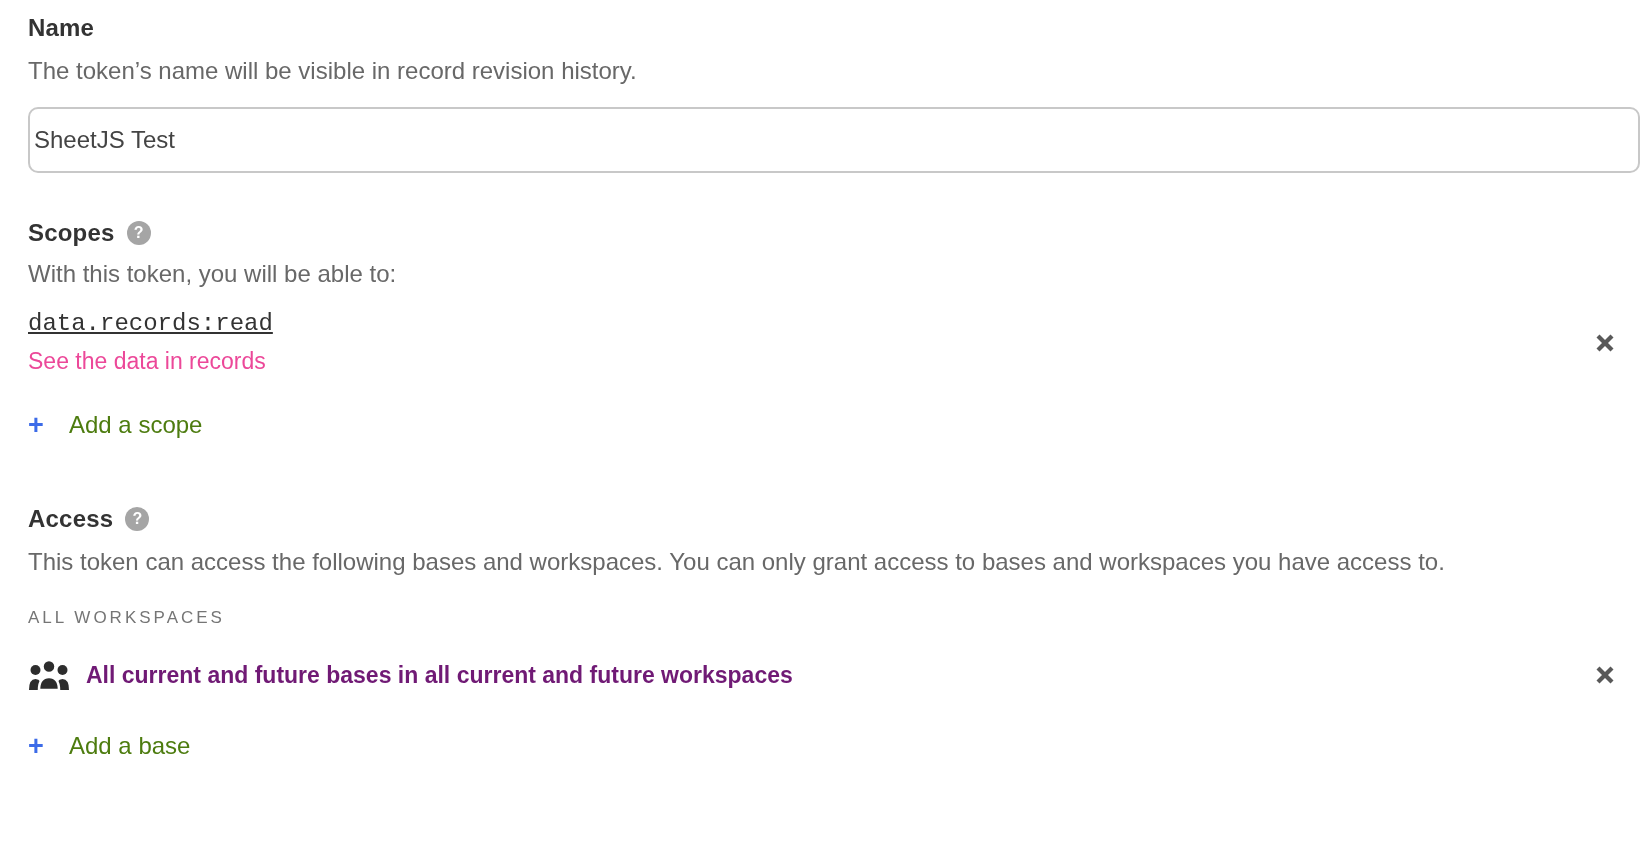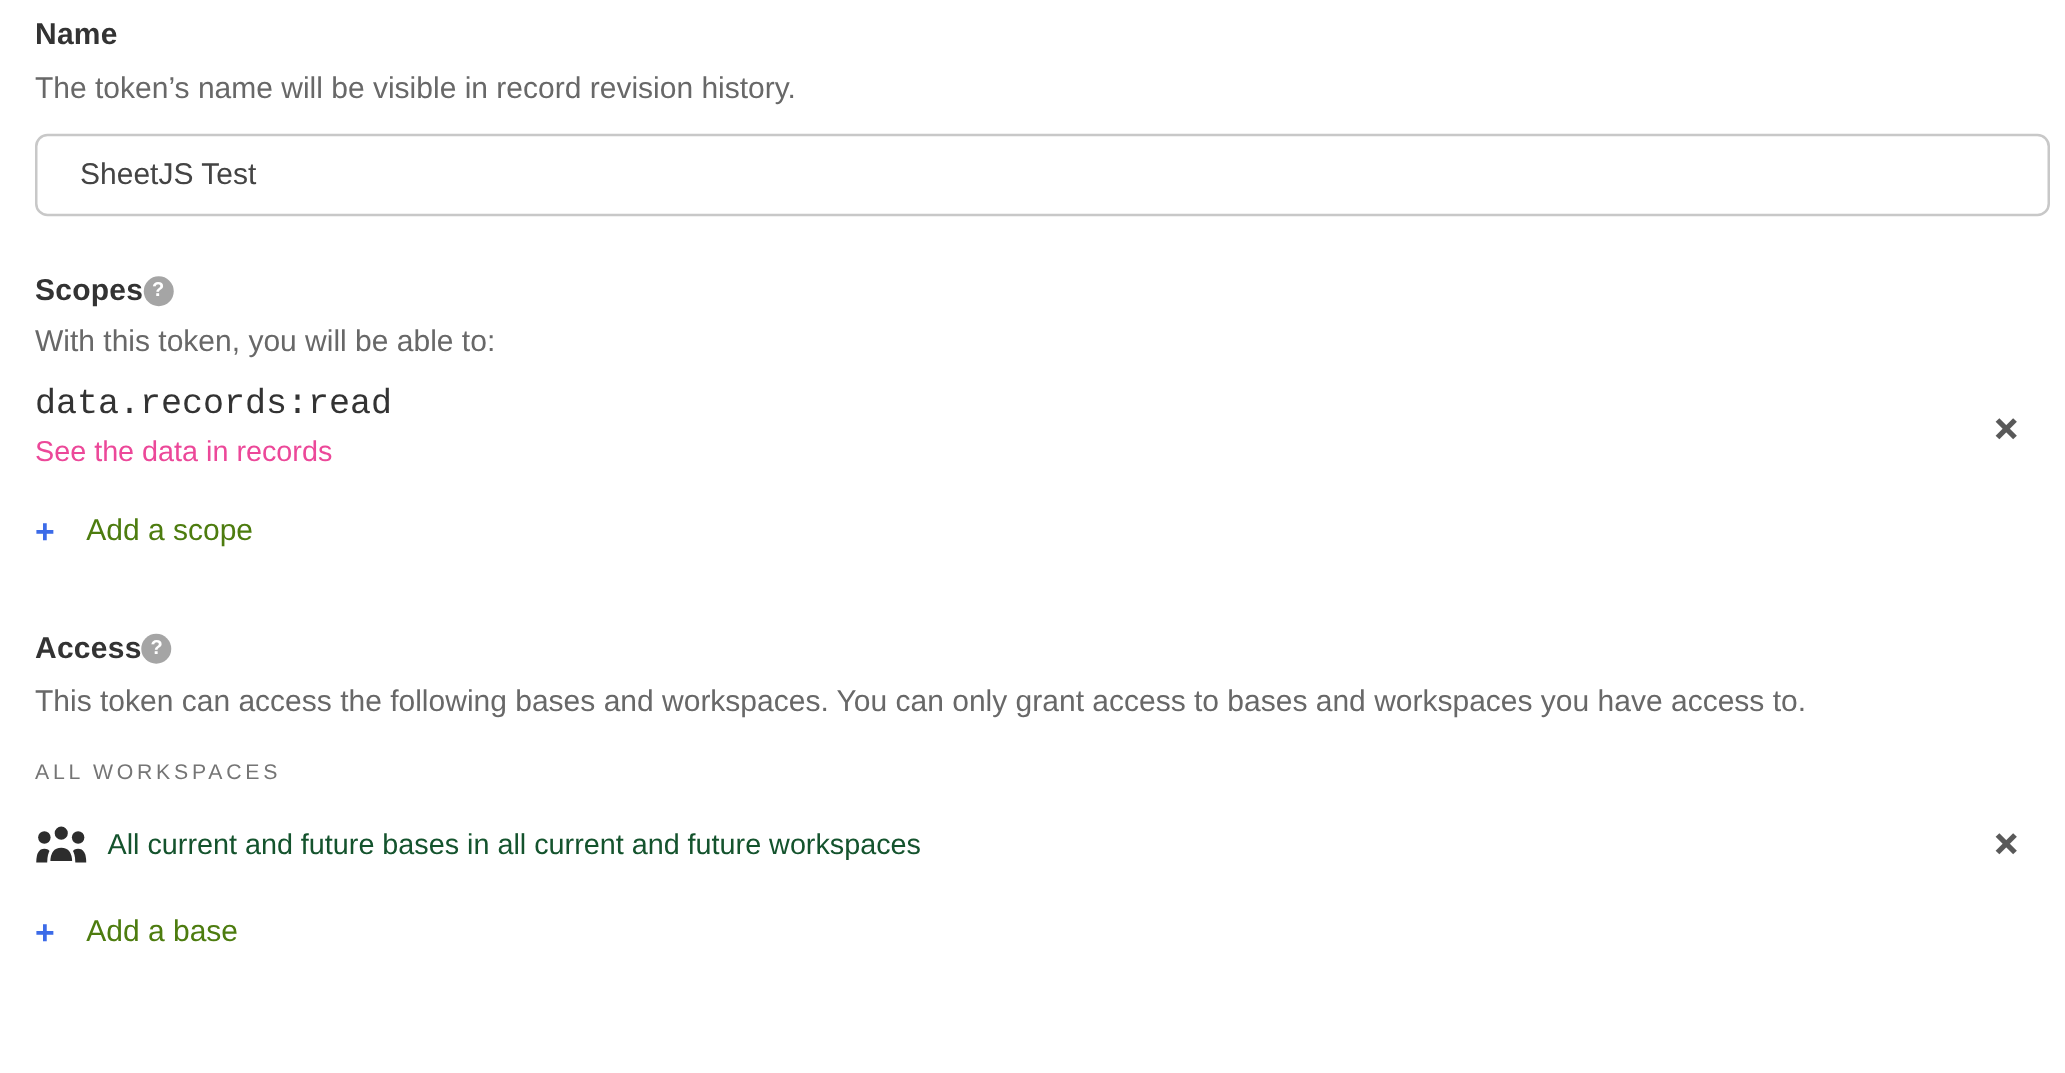--- a/index.html
+++ b/index.html
@@ -55,7 +55,7 @@
     height: 66px;
     border: 2px solid #c8c8c8;
     border-radius: 10px;
-    padding: 0 34px;
+    padding: 0 4px;
     font-family: "Liberation Sans", "DejaVu Sans", sans-serif;
     font-size: 24px;
     color: #444444;

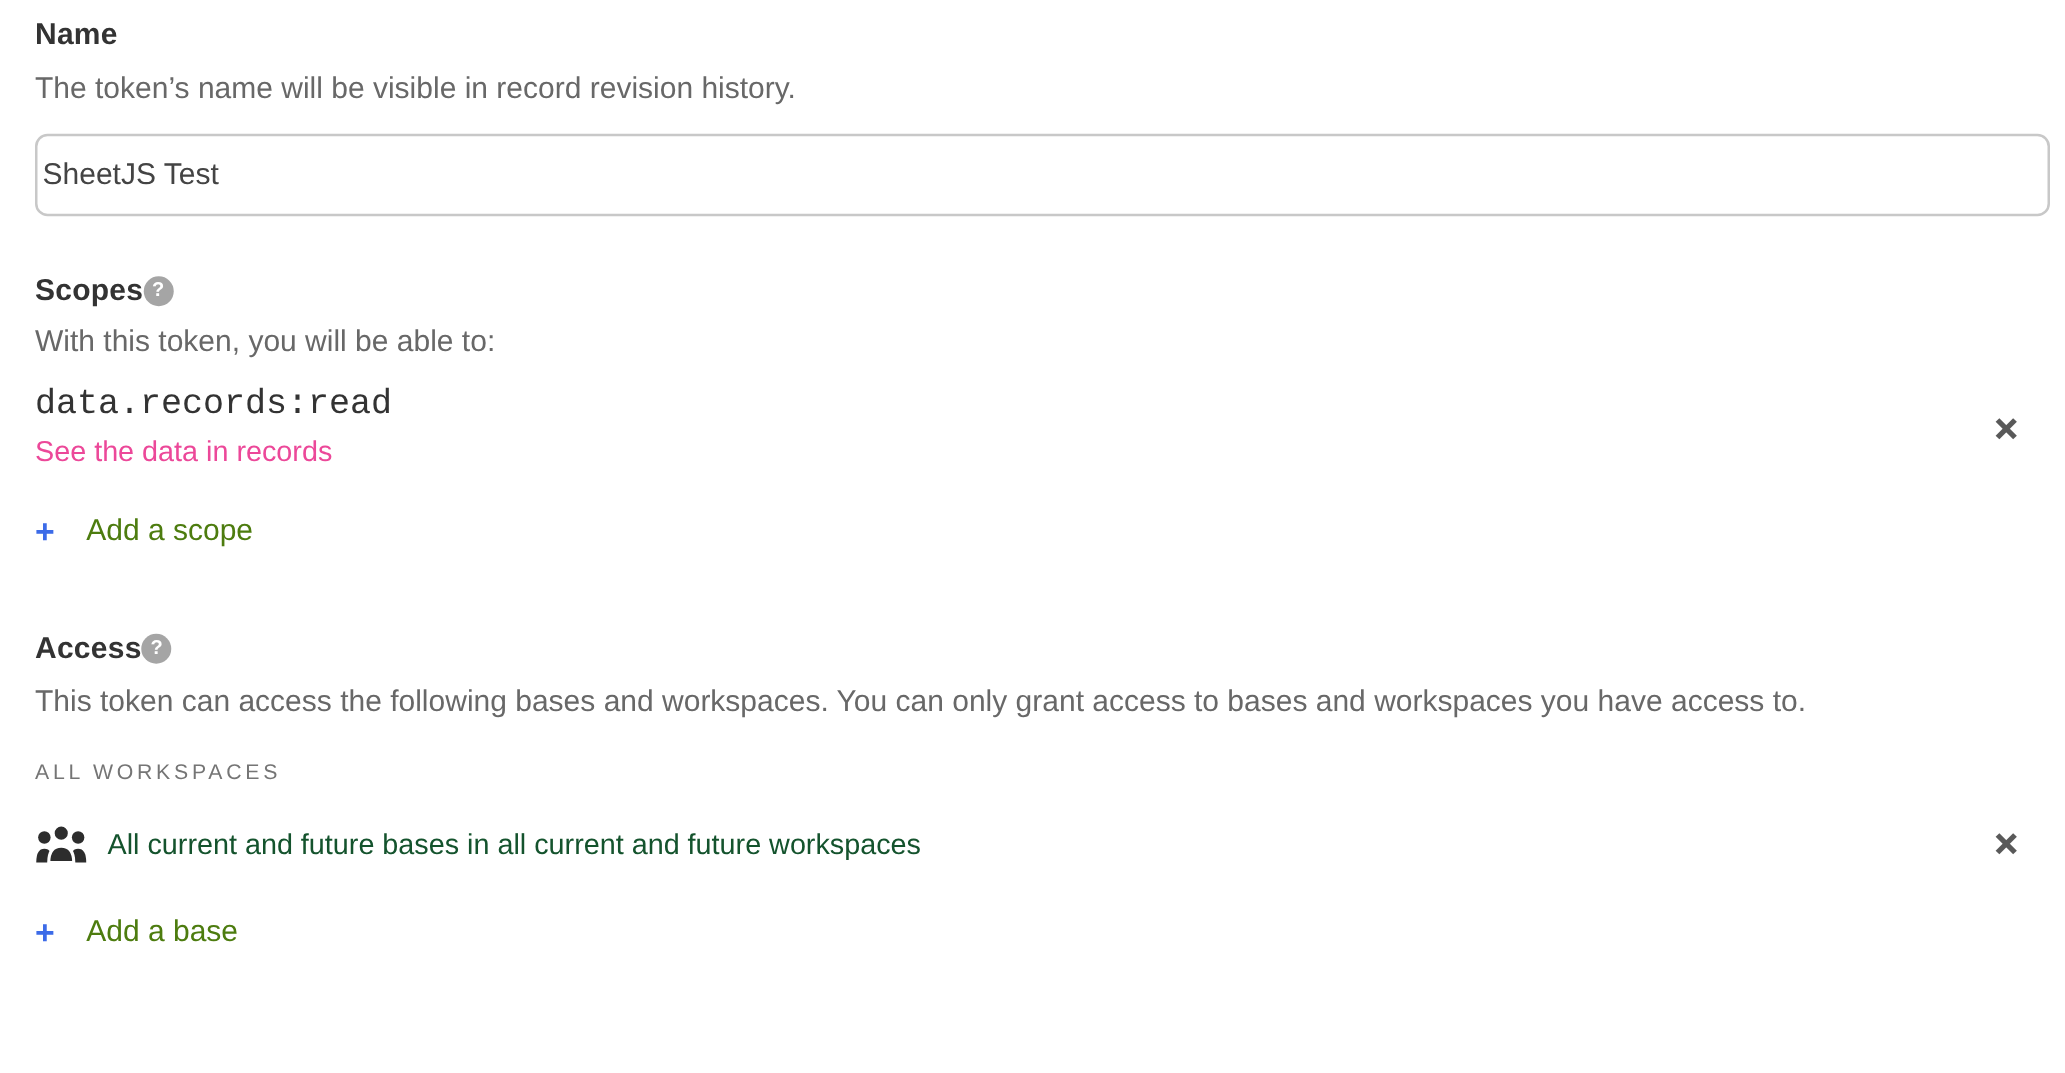--- a/index.html
+++ b/index.html
@@ -27,6 +27,7 @@
   .title-row {
     display: flex;
     align-items: center;
+    gap: 12px;
   }
   .help-icon {
     width: 24px; height: 24px;

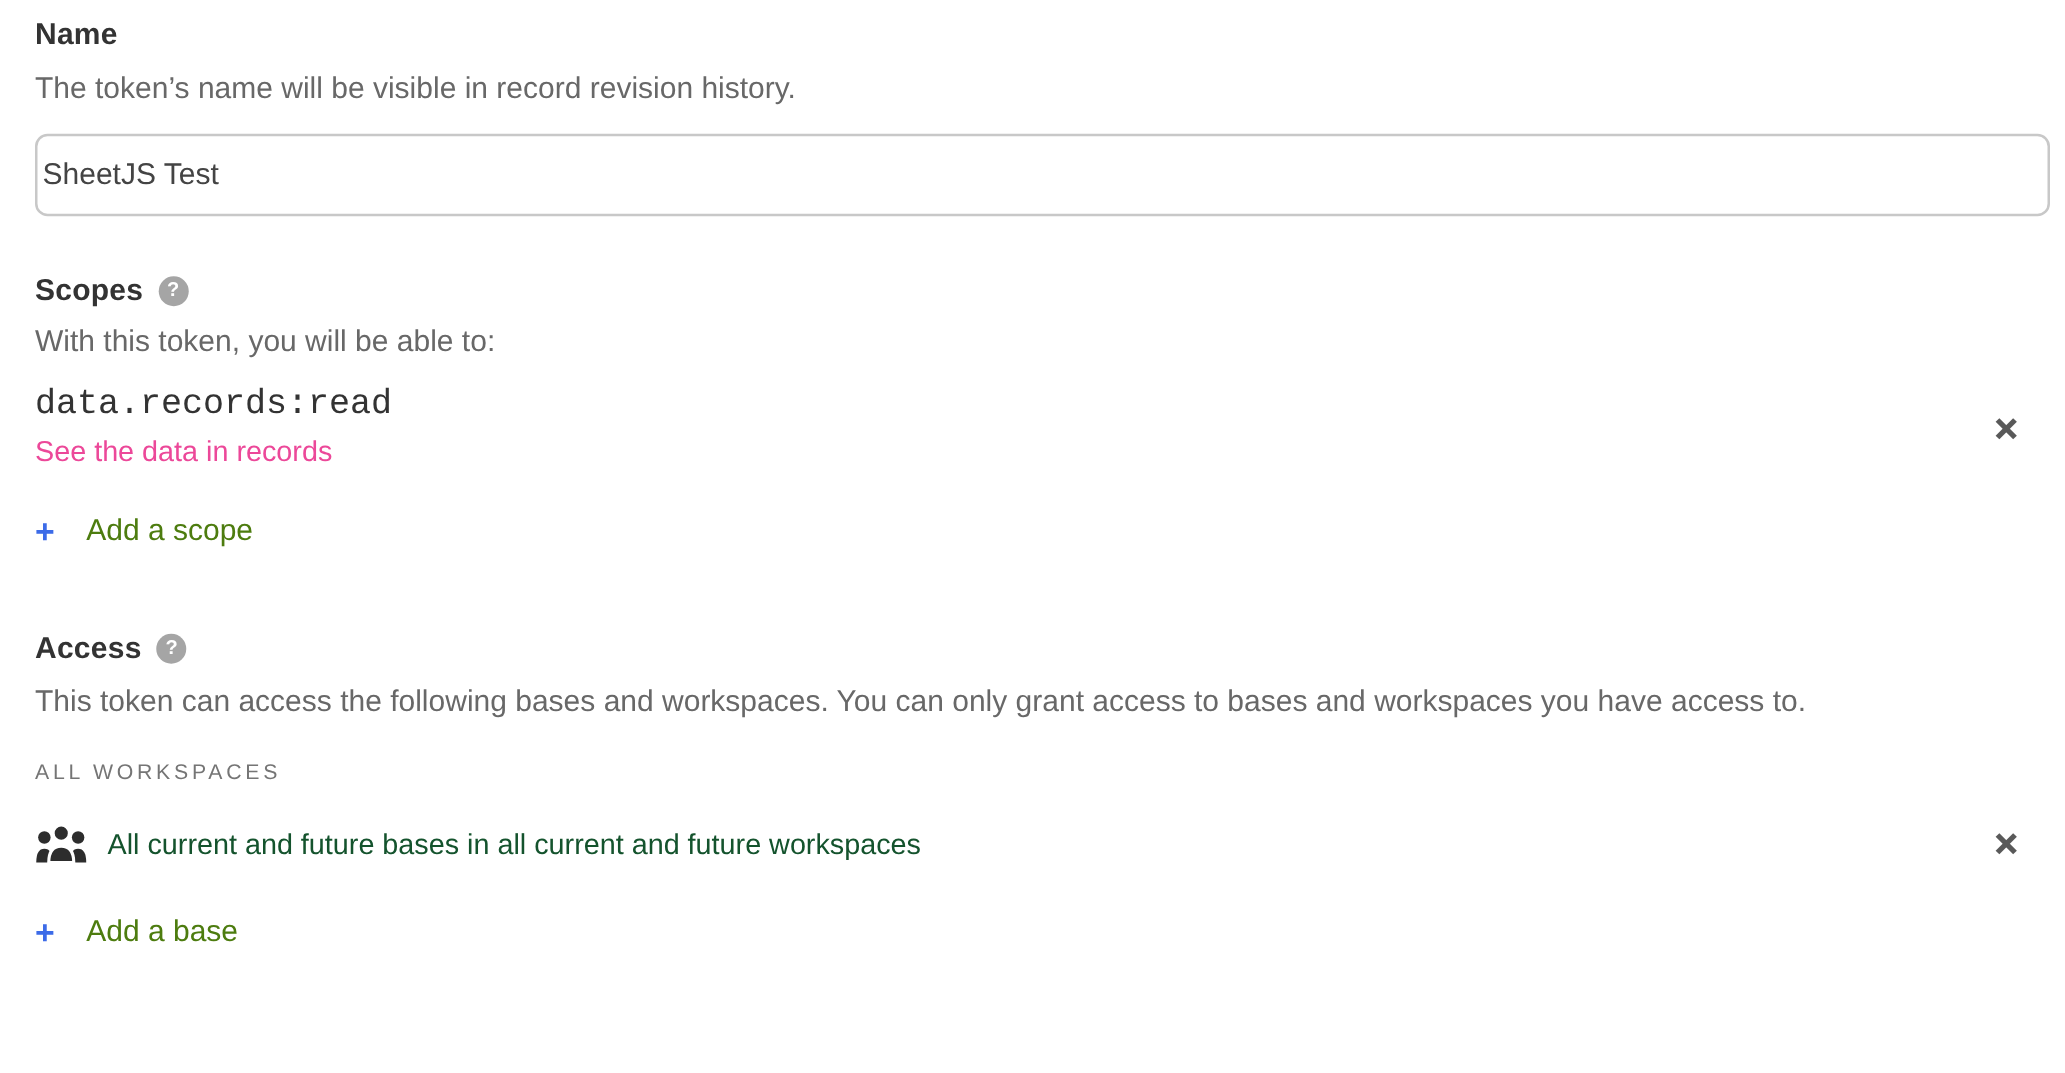--- a/index.html
+++ b/index.html
@@ -77,9 +77,10 @@
   .scope-row + .scope-row { margin-top: 23px; }
   .scope-name {
     font-family: "Liberation Mono", "DejaVu Sans Mono", monospace;
-    font-size: 28px;
+    font-size: 24px;
     color: #333333;
     line-height: 28px;
+    text-decoration: underline;
   }
   .scope-desc {
     font-size: 23px;

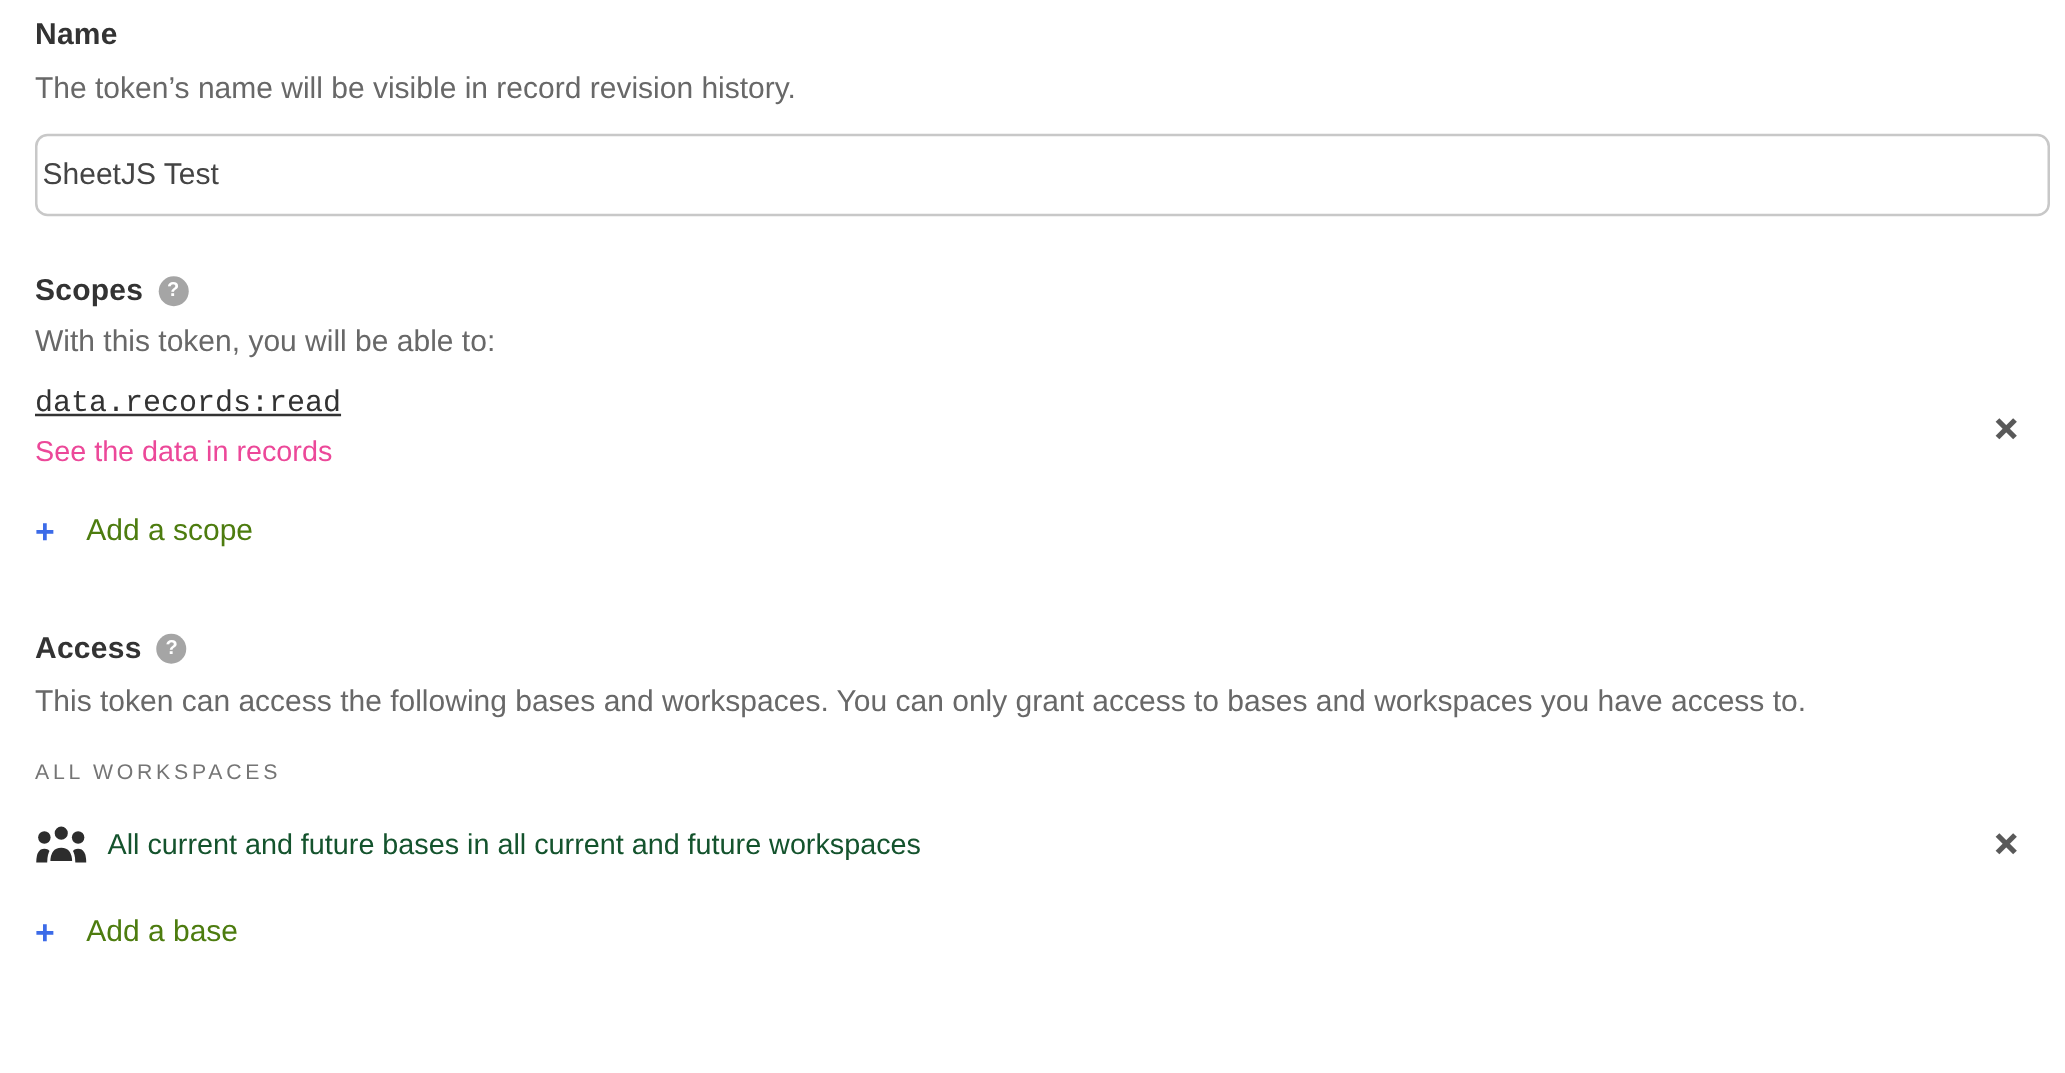--- a/index.html
+++ b/index.html
@@ -150,9 +150,10 @@
   .people-icon { flex: 0 0 auto; line-height: 0; }
   .access-row-label {
     font-size: 23px;
-    color: #14532d;
+    color: #701a75;
     line-height: 28px;
     margin-left: 16px;
+    font-weight: bold;
   }
   .add-base { margin-top: 40px; }
 </style>

